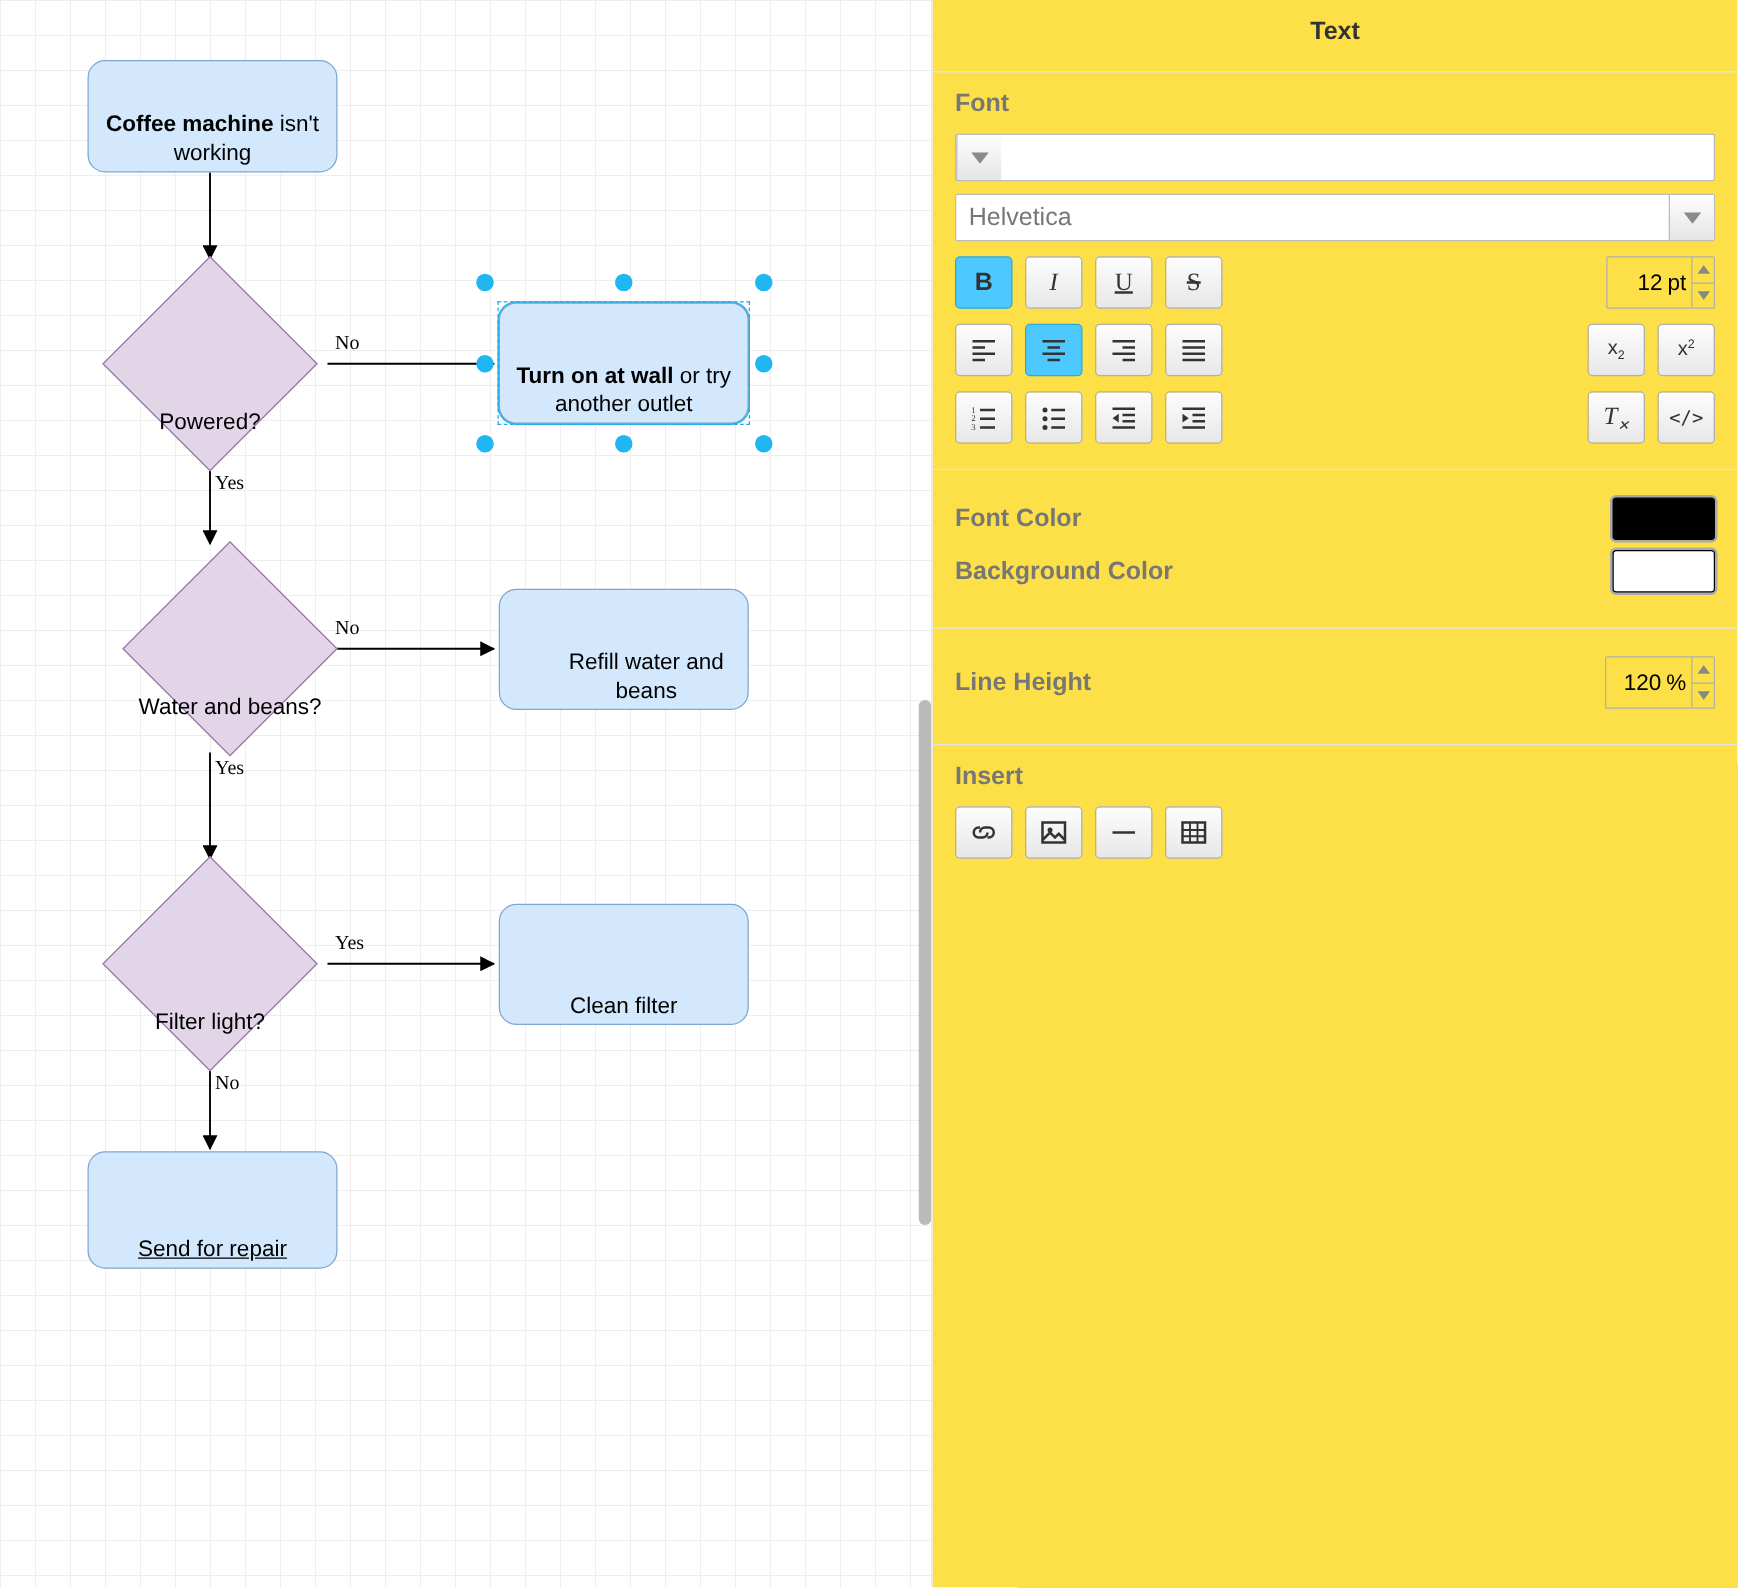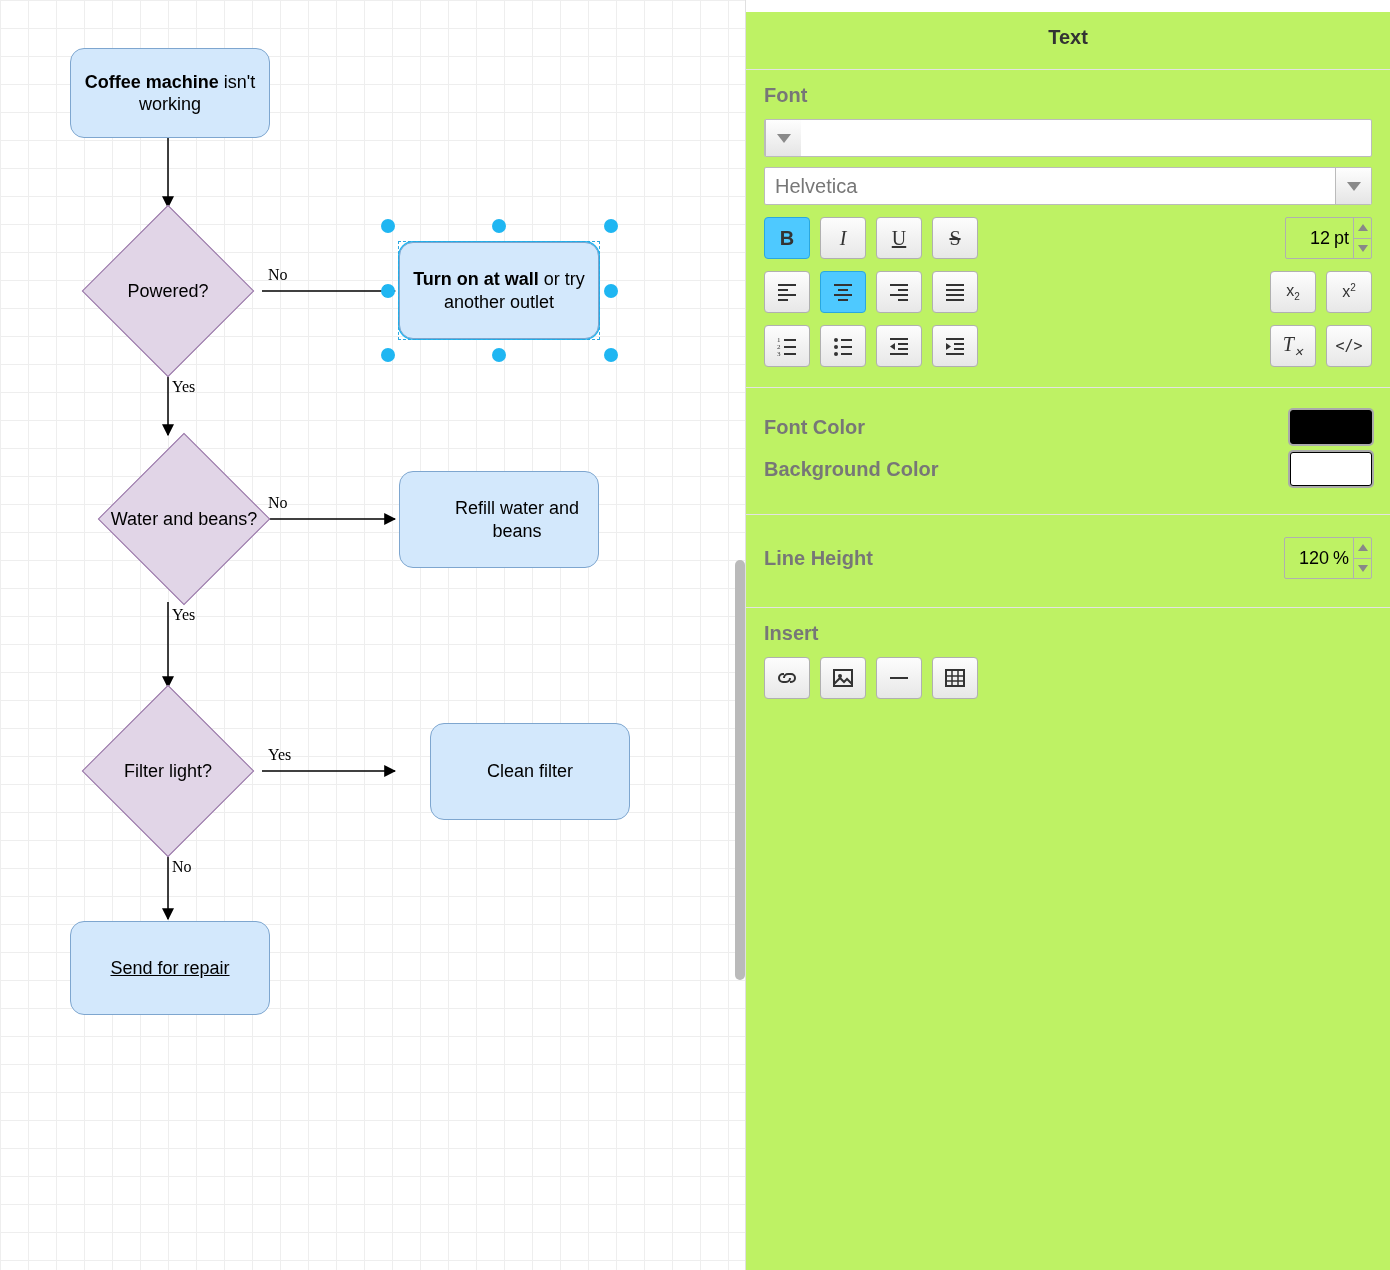--- a/index.html
+++ b/index.html
@@ -30,7 +30,7 @@
   
   .scroll-thumb { position: absolute; right: 0; top: 560px; width: 10px; height: 420px; background: #bababa; border-radius: 5px; }
   
-  .panel { flex: 1; background: #bef264; display: flex; flex-direction: column; margin-top: 12px; }
+  .panel { flex: 1; background: #fde047; display: flex; flex-direction: column; }
   .panel-title { text-align: center; font-weight: bold; font-size: 20px; color: #333; padding: 14px 0 20px; }
   .section { border-top: 1px solid #e3e3e3; padding: 14px 18px 20px; }
   .section-title { font-weight: bold; color: #777; font-size: 20px; margin-bottom: 12px; }

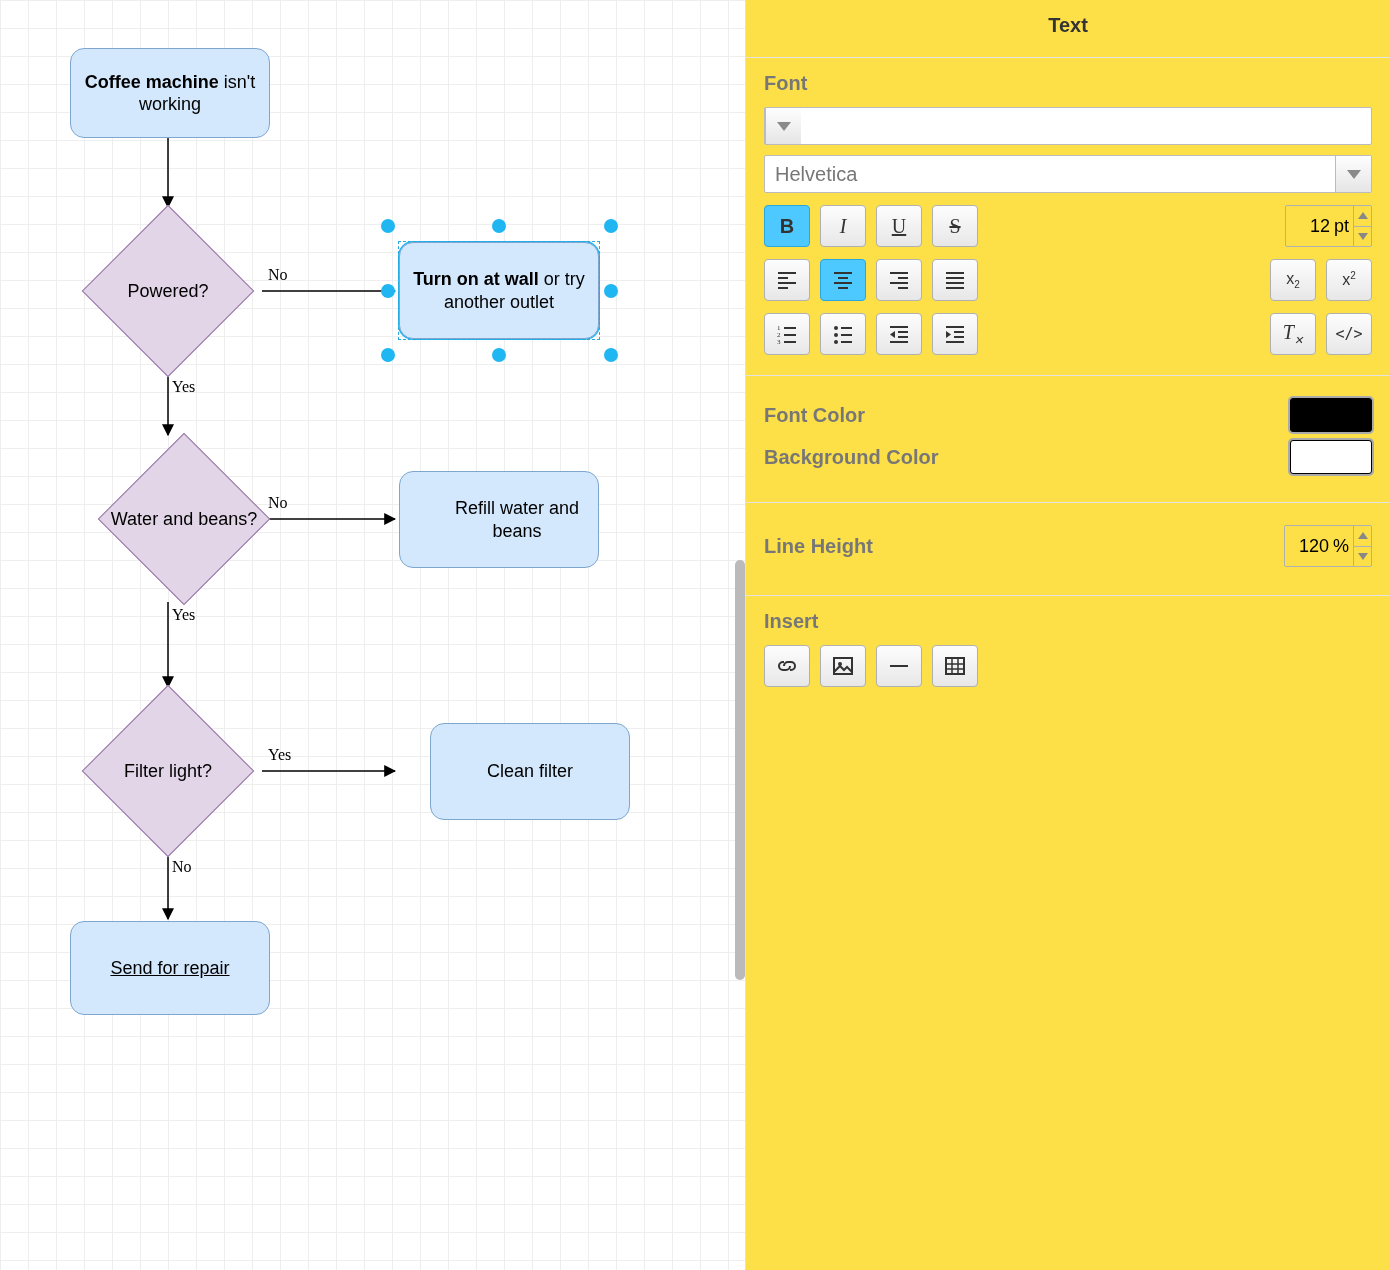--- a/index.html
+++ b/index.html
@@ -15,7 +15,7 @@
       linear-gradient(90deg, #d8d8d8 1px, transparent 1px);
     background-size: 28px 28px, 28px 28px, 140px 140px, 140px 140px;
   }
-  .shape { position: absolute; display: flex; align-items: center; justify-content: center; text-align: center; font-size: 18px; color: #000; line-height: 1.25; padding: 4px 12px; }
+  .shape { position: absolute; display: flex; align-items: flex-end; justify-content: center; text-align: center; font-size: 18px; color: #000; line-height: 1.25; padding: 4px 12px; }
   .rounded { background: #d3e8fc; border: 1.5px solid #7ea6cf; border-radius: 14px; }
   .diamond { background: transparent; }
   .diamond-shape { position: absolute; inset: 0; background: #e1d5e7; border: 1.5px solid #9673a6; transform: rotate(45deg); }

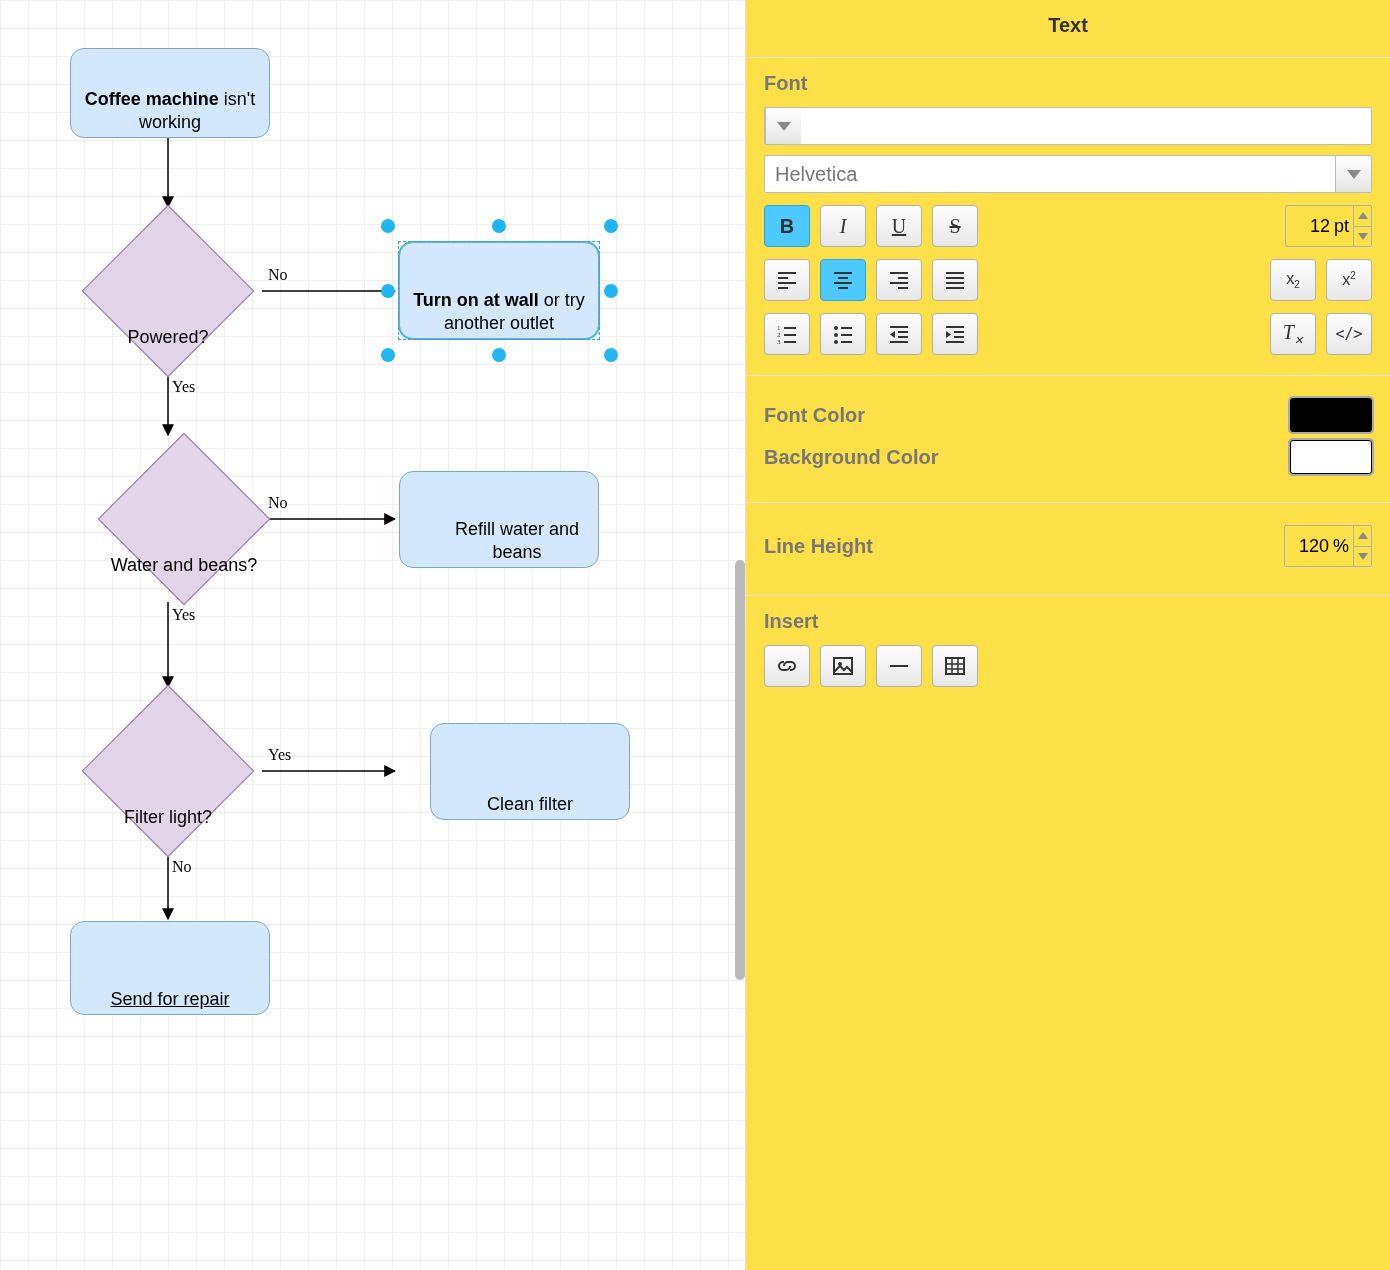--- a/index.html
+++ b/index.html
@@ -113,7 +113,7 @@
     <span>Refill water and beans</span>
   </div>
 
-  <div class="shape rounded" style="left:399px; top:723px; width:200px; height:97px;margin-left:31px;">
+  <div class="shape rounded" style="left:399px; top:723px; width:200px; height:97px;">
     <span>Clean filter</span>
   </div>
 

